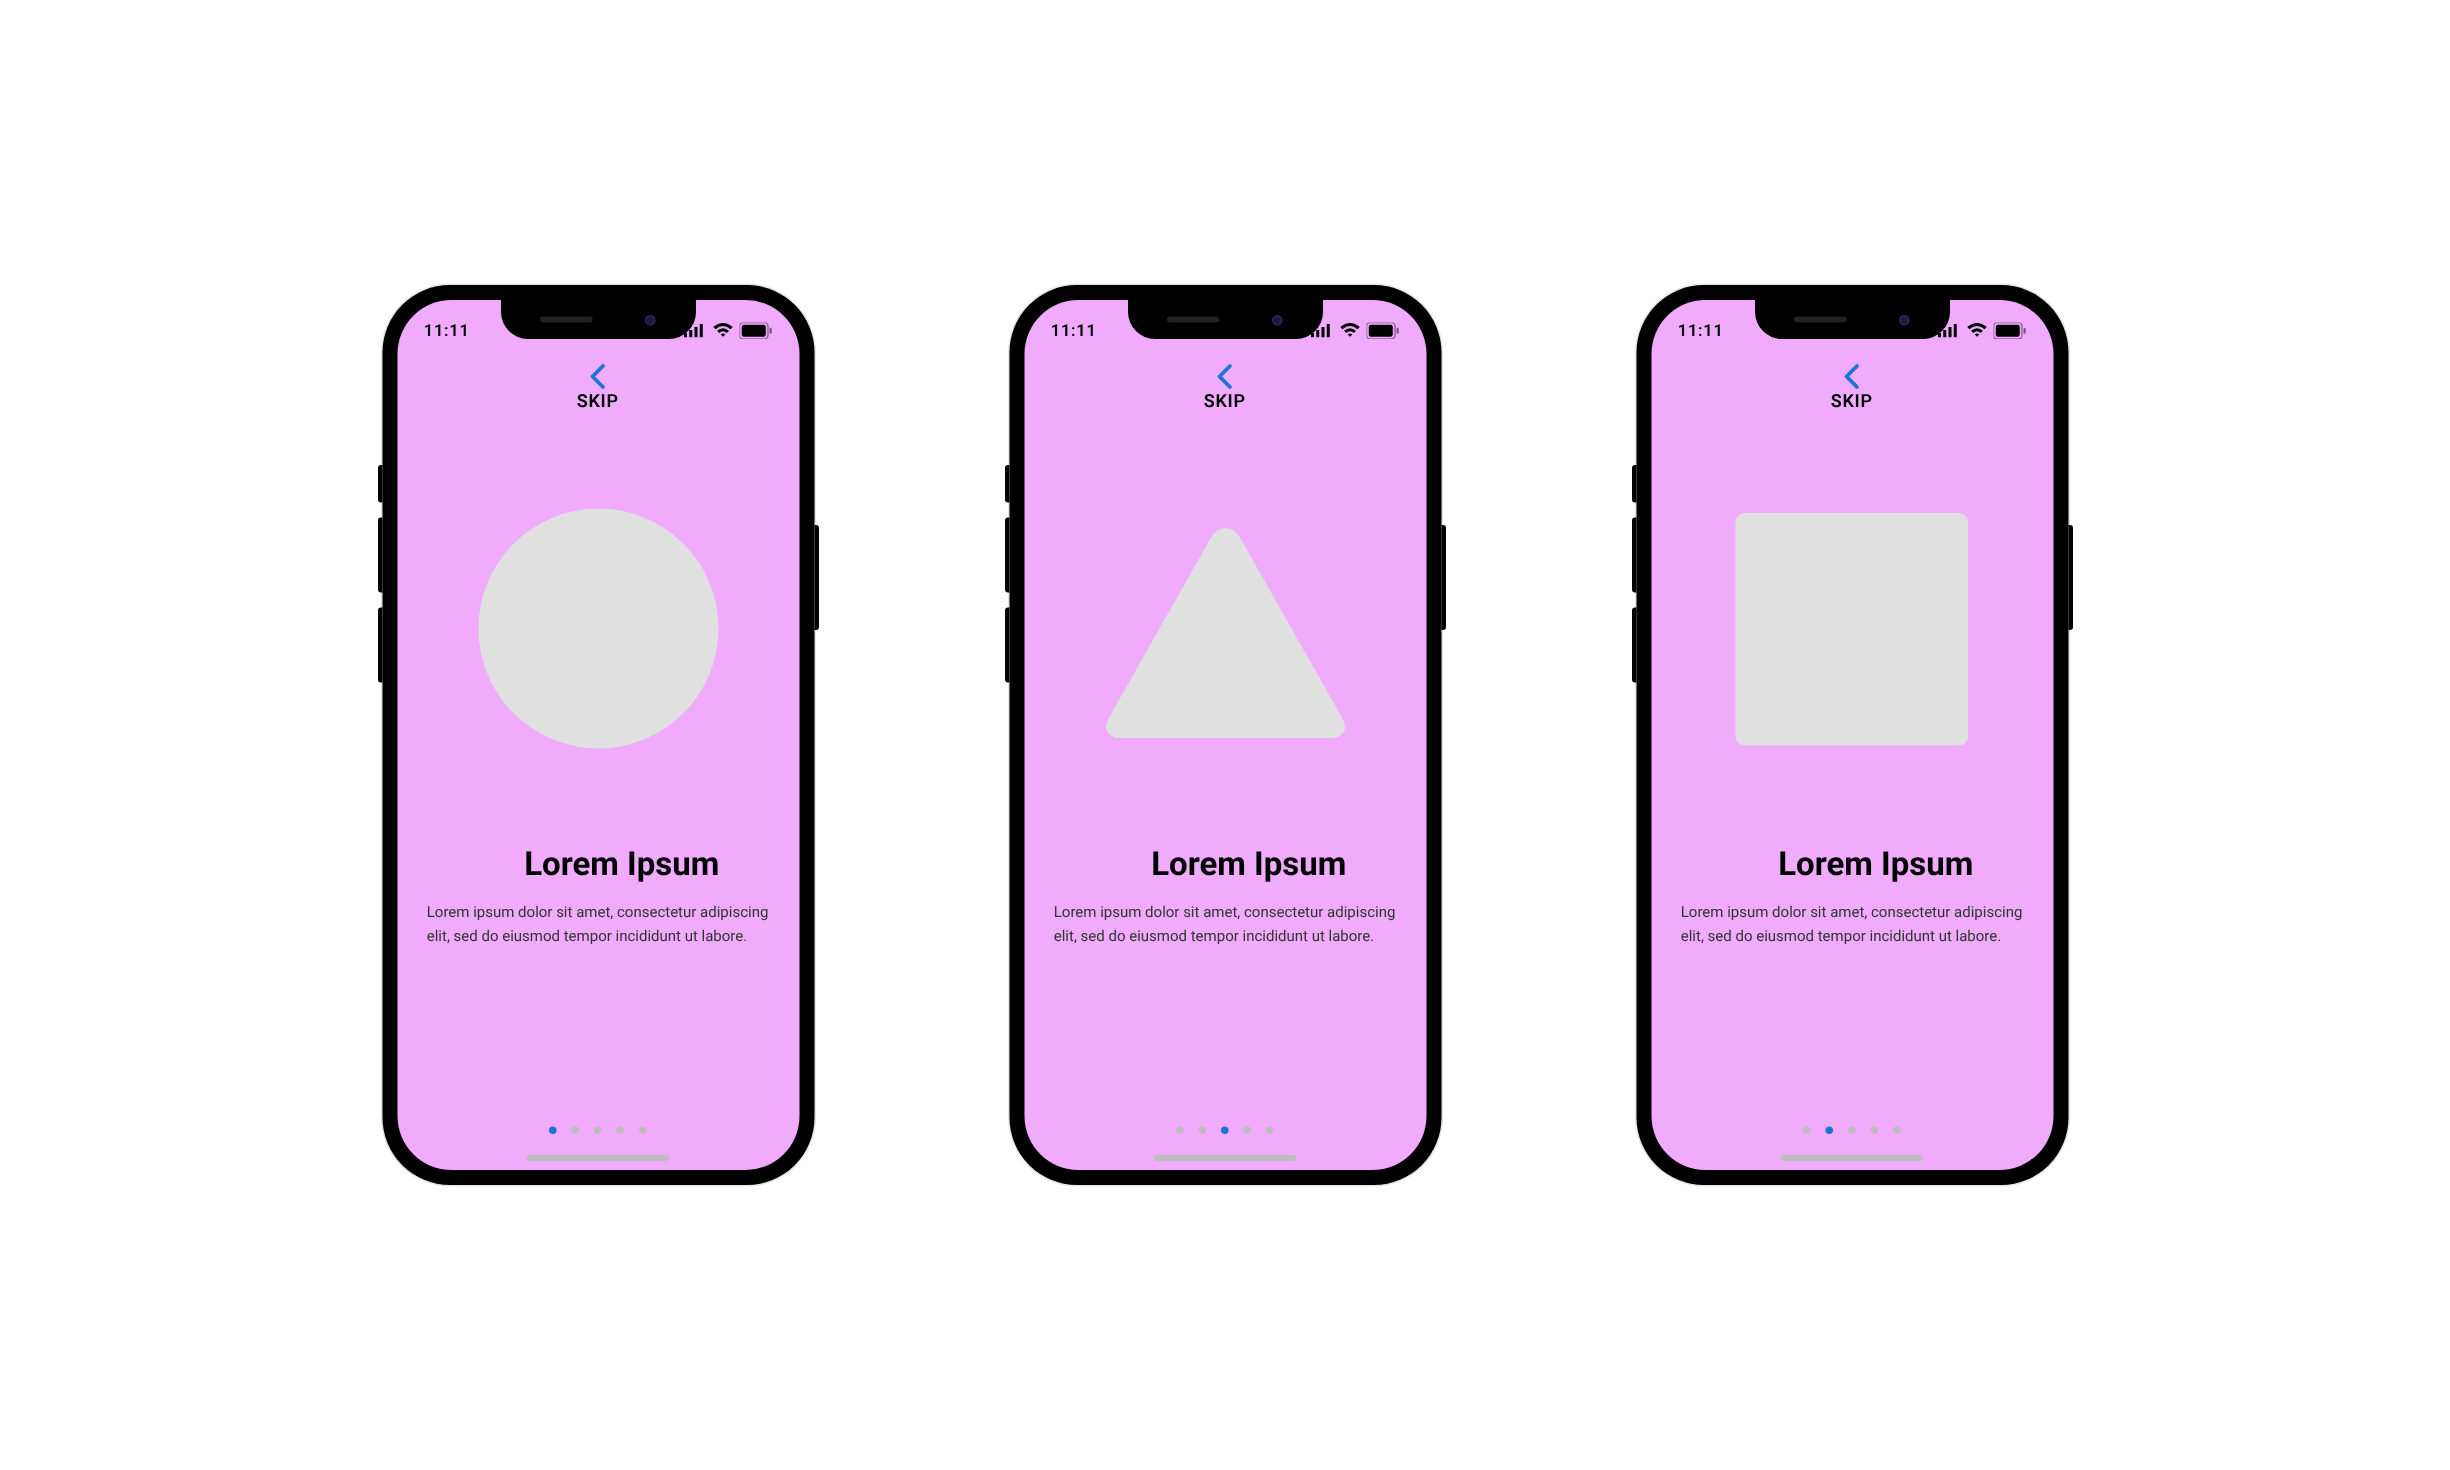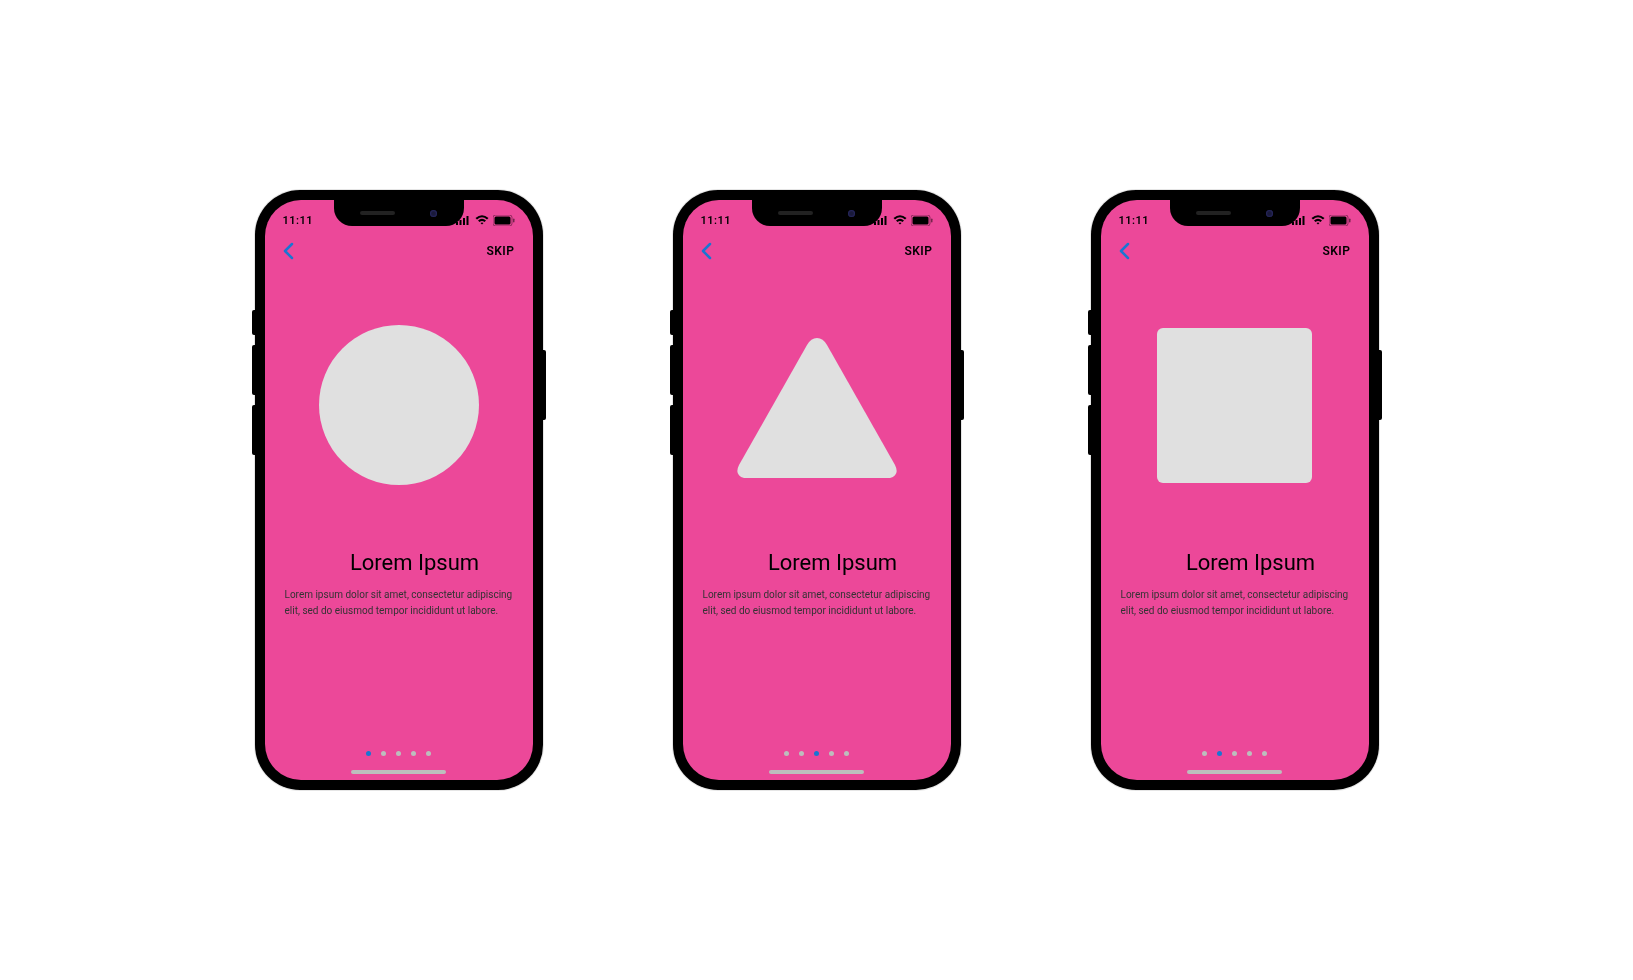--- a/index.html
+++ b/index.html
@@ -58,7 +58,7 @@
     .screen {
       width: 100%;
       height: 100%;
-      background: #ec4899;
+      background: #f0abfc;
       border-radius: 36px;
       overflow: hidden;
       position: relative;

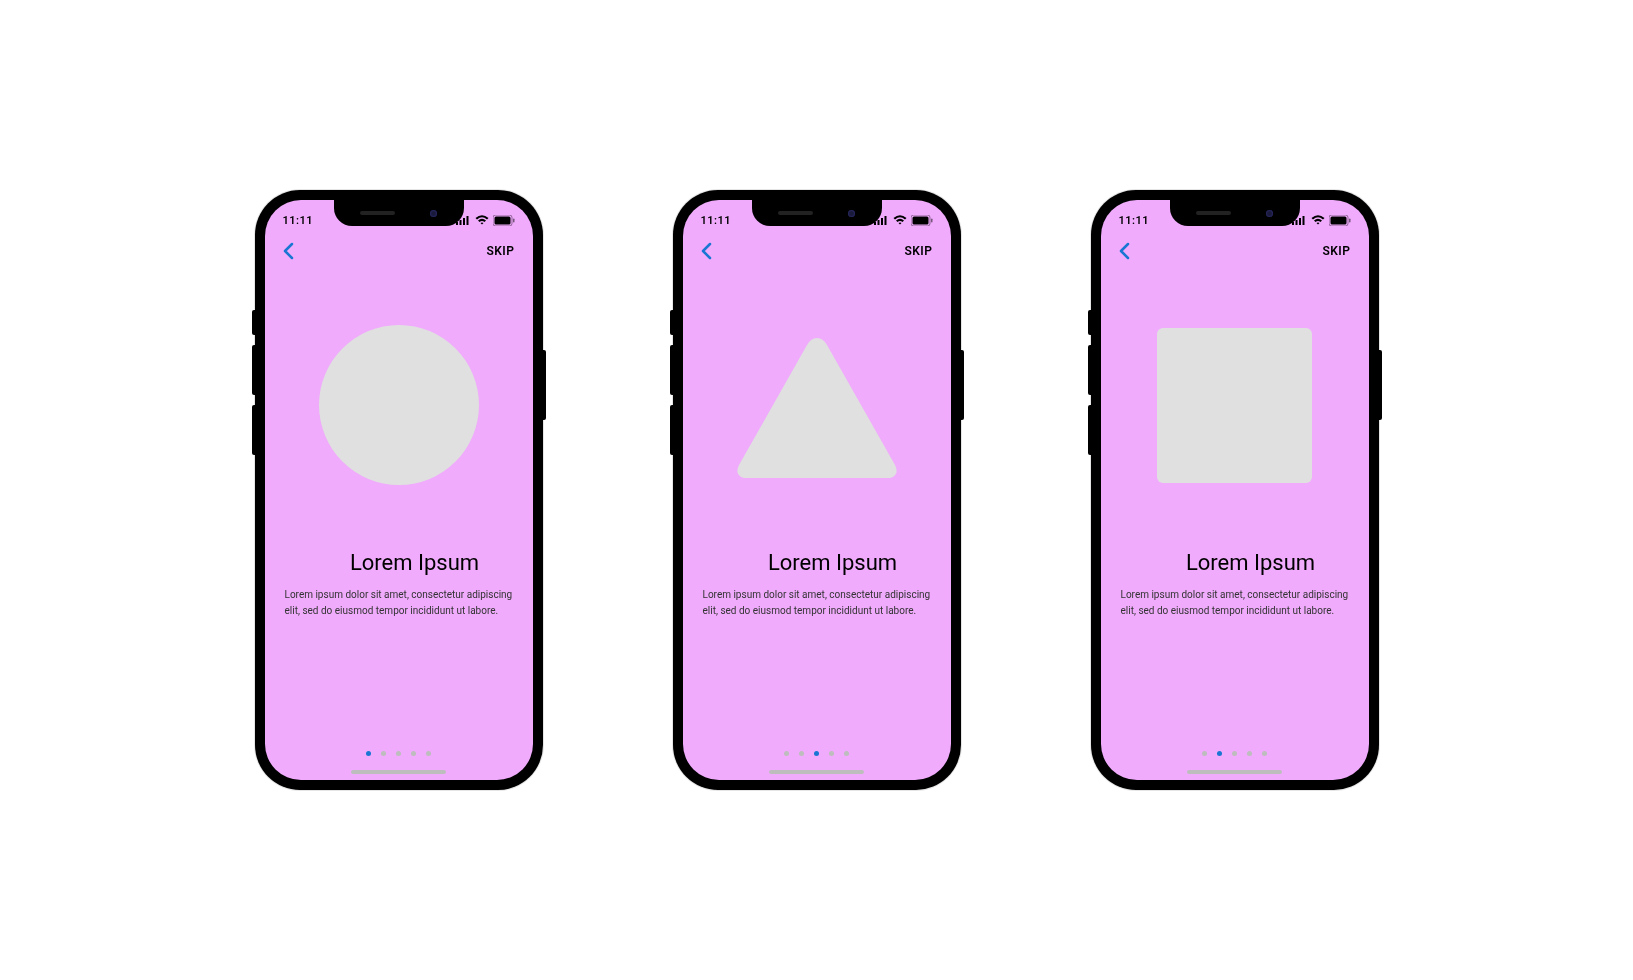--- a/index.html
+++ b/index.html
@@ -118,6 +118,7 @@
       justify-content: space-between;
       align-items: center;
       padding: 10px 18px;
+      flex-direction: column;
     }
     .back-btn {
       color: #1976d2;

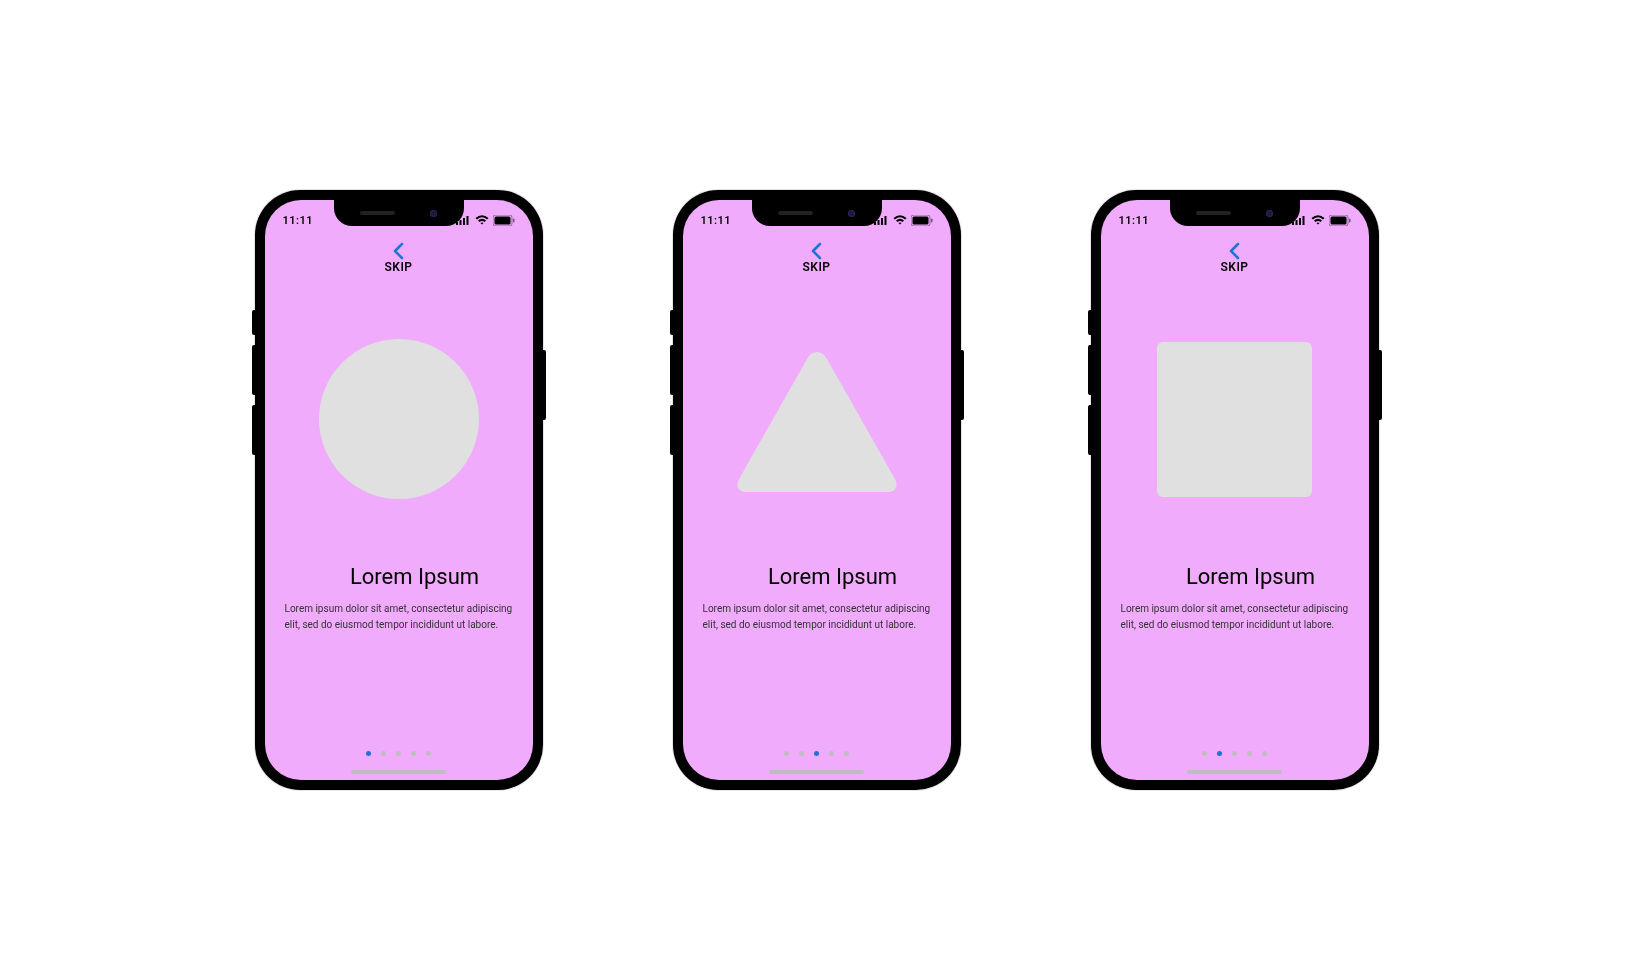--- a/index.html
+++ b/index.html
@@ -163,7 +163,7 @@
     }
     .title {
       font-size: 22px;
-      font-weight: 400;
+      font-weight: 700;
       margin-bottom: 12px;
       color: #000;
       margin-left: 32px;

